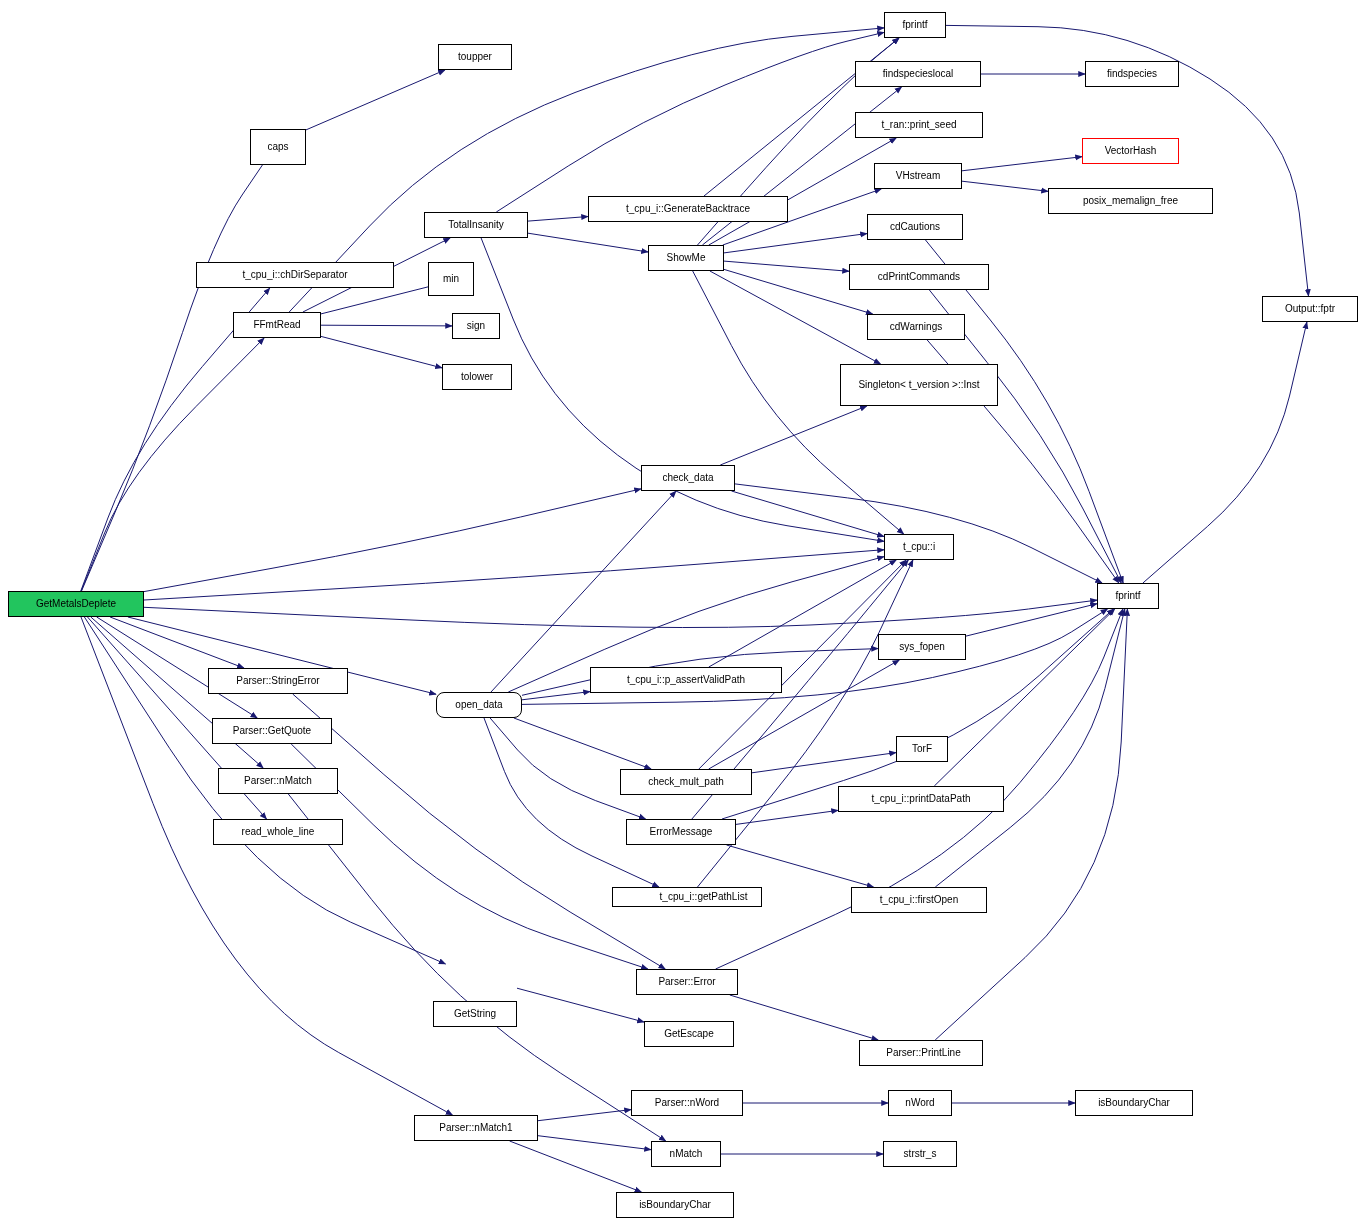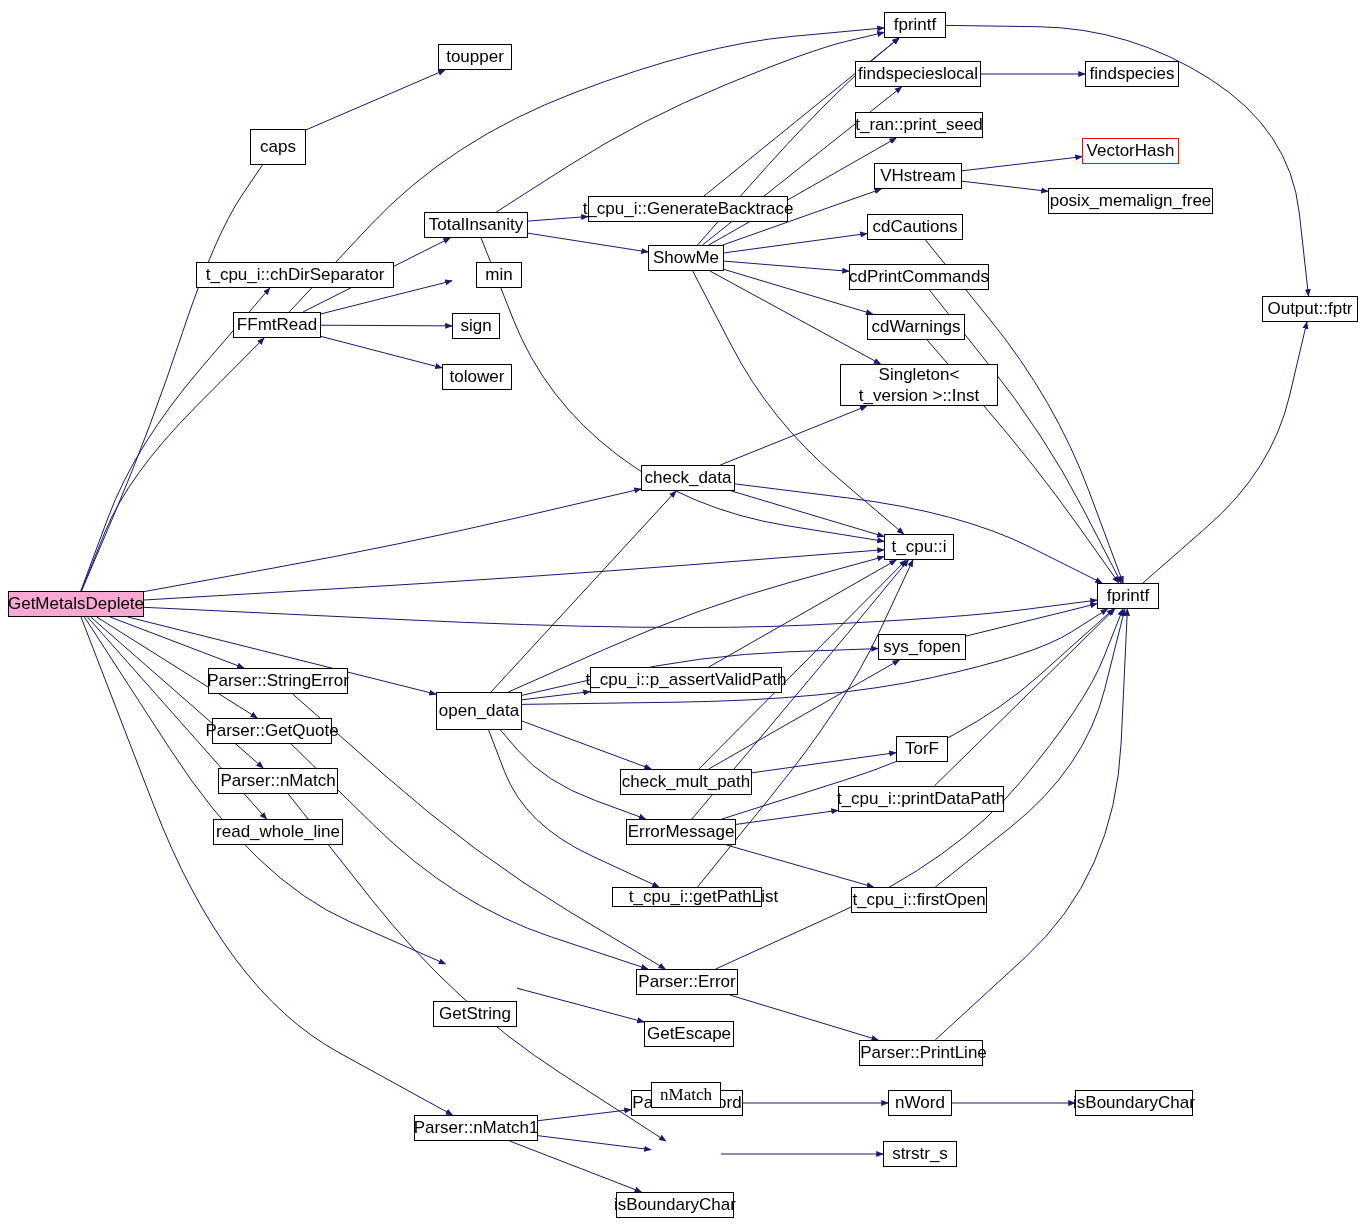--- a/index.html
+++ b/index.html
@@ -10,7 +10,7 @@
     position:absolute;box-sizing:border-box;
     display:flex;align-items:center;justify-content:center;text-align:center;
     background:#ffffff;border:1px solid #000000;color:#000000;
-    font-size:17px;line-height:1.25;padding:0 3px;cursor:pointer;
+    font-size:10px;line-height:1.25;padding:0 3px;cursor:pointer;
   }
   .node.main{cursor:default;font-weight:normal;}
 </style>

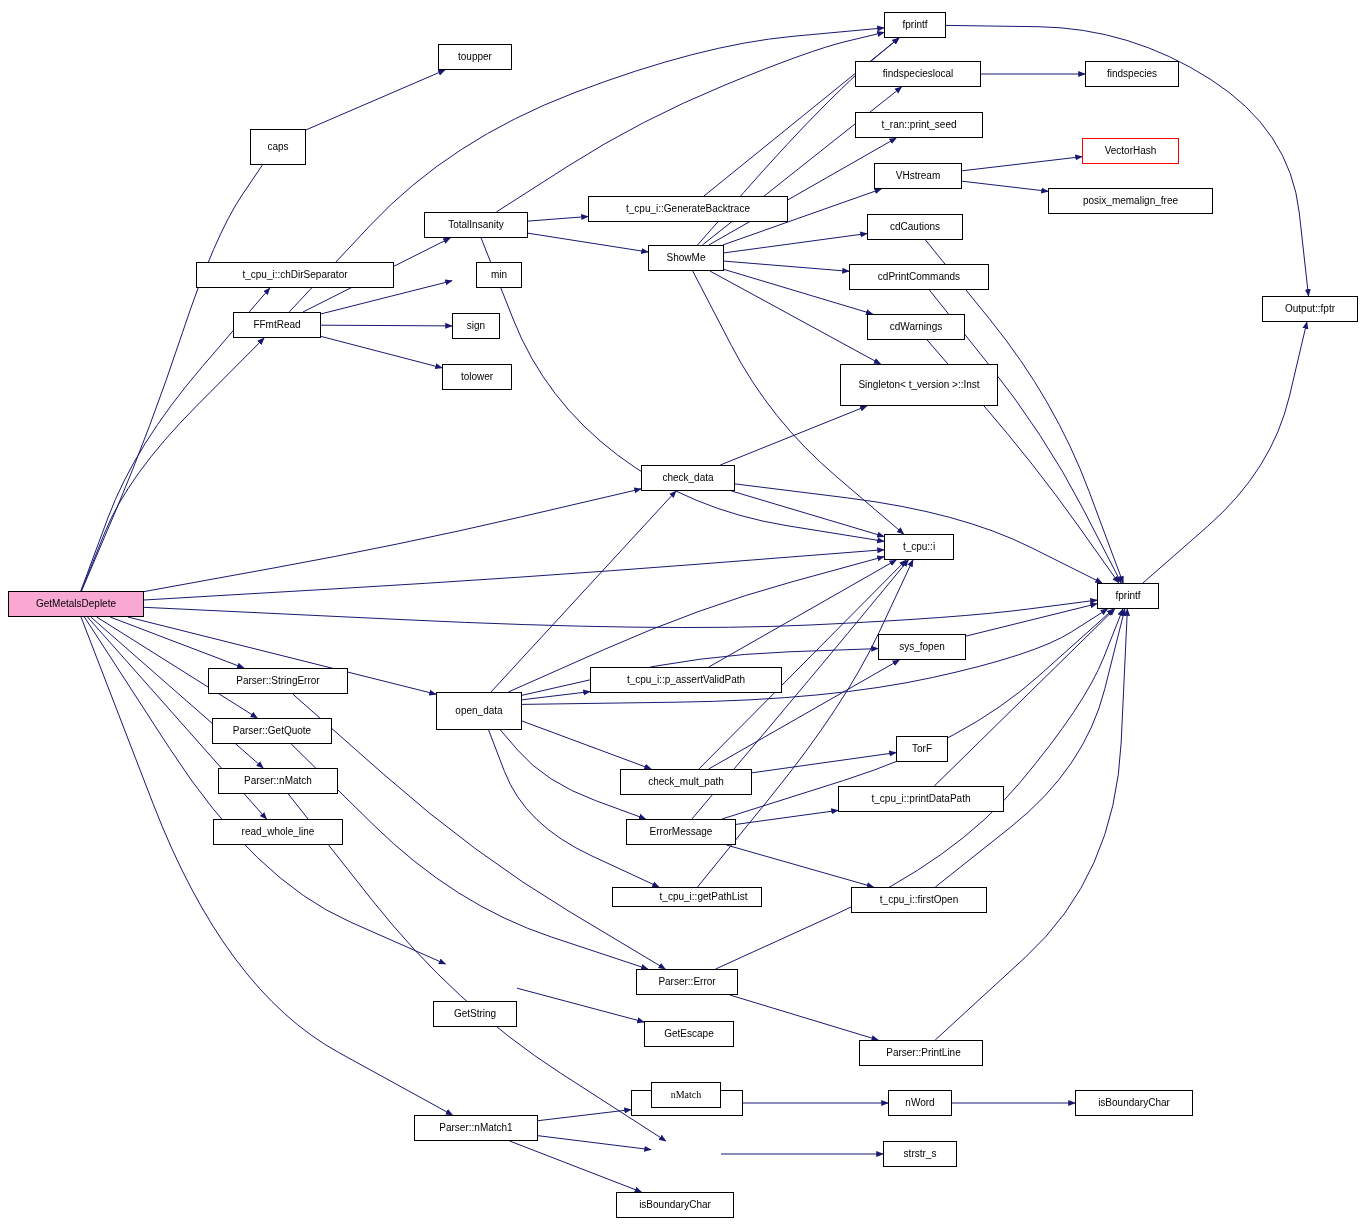--- a/index.html
+++ b/index.html
@@ -118,7 +118,7 @@
     <div class="node" style="left: 196px; top: 262px; width: 198px; height: 26px; border-color: rgb(0, 0, 0);">t_cpu_i::chDirSeparator</div>
     <div class="node" style="left: 648px; top: 245px; width: 76px; height: 26px; border-color: rgb(0, 0, 0);">ShowMe</div>
     <div class="node" style="left: 849px; top: 264px; width: 140px; height: 26px; border-color: rgb(0, 0, 0);">cdPrintCommands</div>
-    <div class="node" style="left: 476px; top: 262px; width: 46px; height: 26px; border-color: rgb(0, 0, 0);">min</div>
+    <div class="node" style="left: 428px; top: 262px; width: 46px; height: 34px; border-color: rgb(0, 0, 0);">min</div>
     <div class="node" style="left: 233px; top: 312px; width: 88px; height: 26px; border-color: rgb(0, 0, 0);">FFmtRead</div>
     <div class="node" style="left: 452px; top: 313px; width: 48px; height: 26px; border-color: rgb(0, 0, 0);">sign</div>
     <div class="node" style="left: 867px; top: 314px; width: 98px; height: 26px; border-color: rgb(0, 0, 0);">cdWarnings</div>

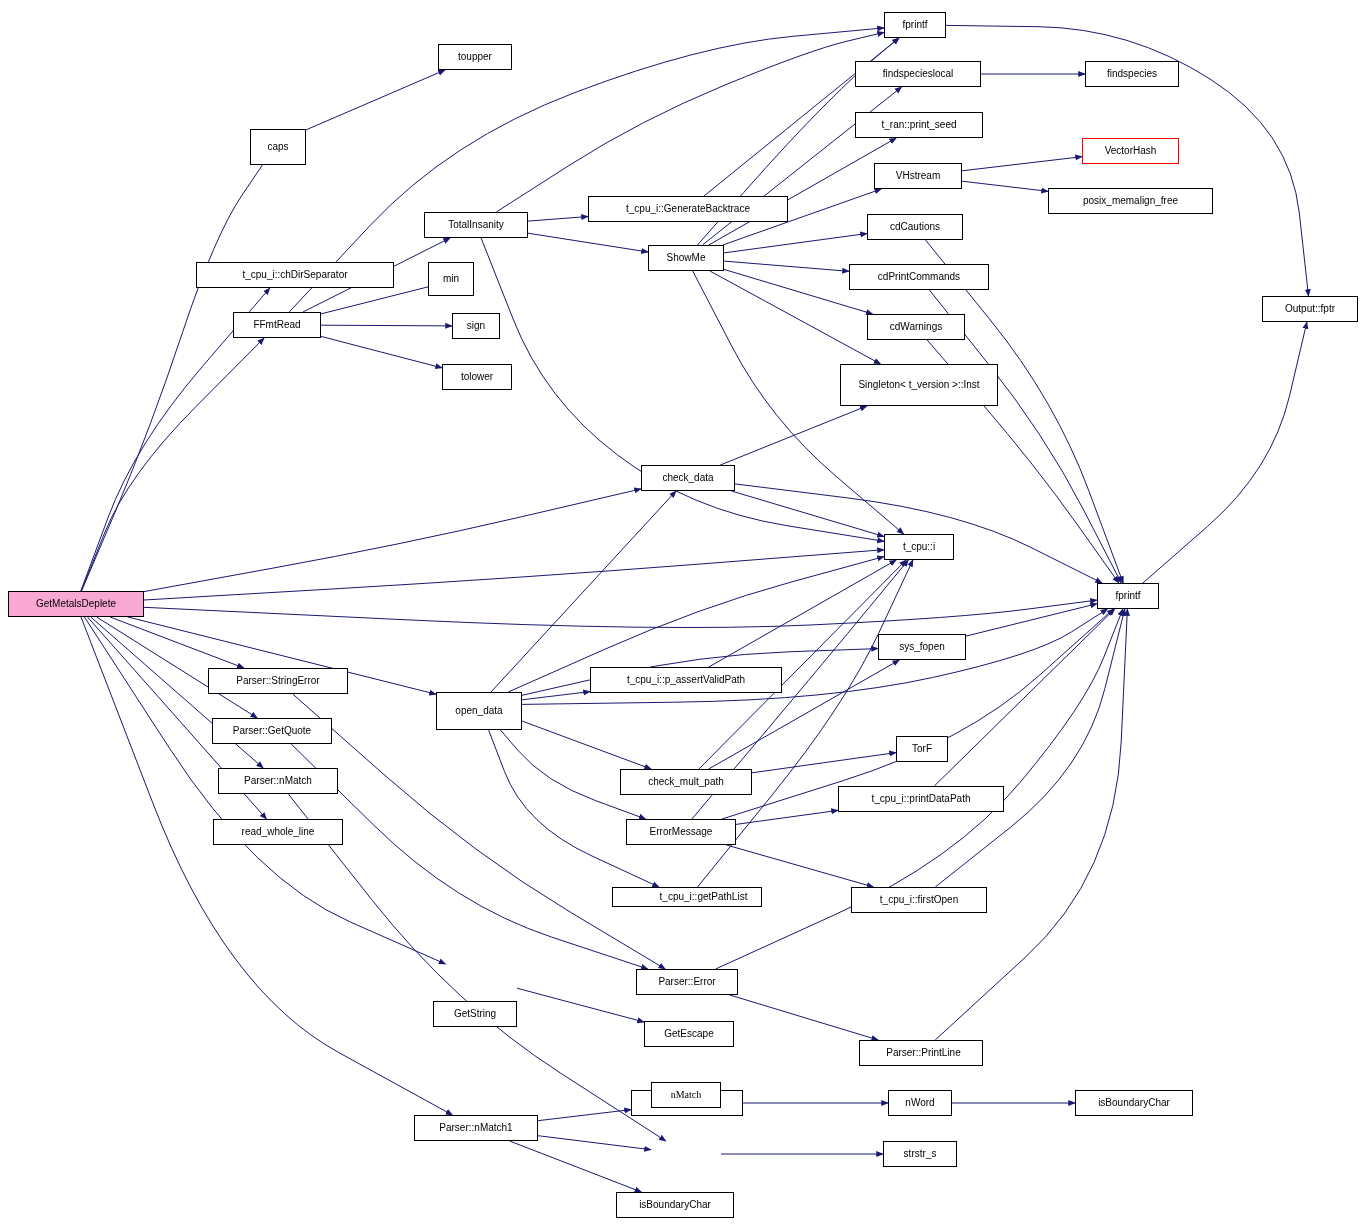--- a/index.html
+++ b/index.html
@@ -127,7 +127,7 @@
     <div class="node" style="left: 840px; top: 364px; width: 158px; height: 42px; border-color: rgb(0, 0, 0);">Singleton&lt; t_version &gt;::Inst</div>
     <div class="node" style="left: 641px; top: 465px; width: 94px; height: 26px; border-color: rgb(0, 0, 0);">check_data</div>
     <div class="node" style="left: 884px; top: 534px; width: 70px; height: 26px; border-color: rgb(0, 0, 0);">t_cpu::i</div>
-    <div class="node main" style="left: 8px; top: 591px; width: 136px; height: 26px; border-color: rgb(0, 0, 0); background: #f9a8d4;">GetMetalsDeplete</div>
+    <div class="node main" style="left: 8px; top: 591px; width: 136px; height: 26px; border-color: rgb(0, 0, 0); background: #22c55e;">GetMetalsDeplete</div>
     <div class="node" style="left: 1097px; top: 583px; width: 62px; height: 26px; border-color: rgb(0, 0, 0);">fprintf</div>
     <div class="node" style="left: 878px; top: 634px; width: 88px; height: 26px; border-color: rgb(0, 0, 0);">sys_fopen</div>
     <div class="node" style="left: 208px; top: 668px; width: 140px; height: 26px; border-color: rgb(0, 0, 0);">Parser::StringError</div>

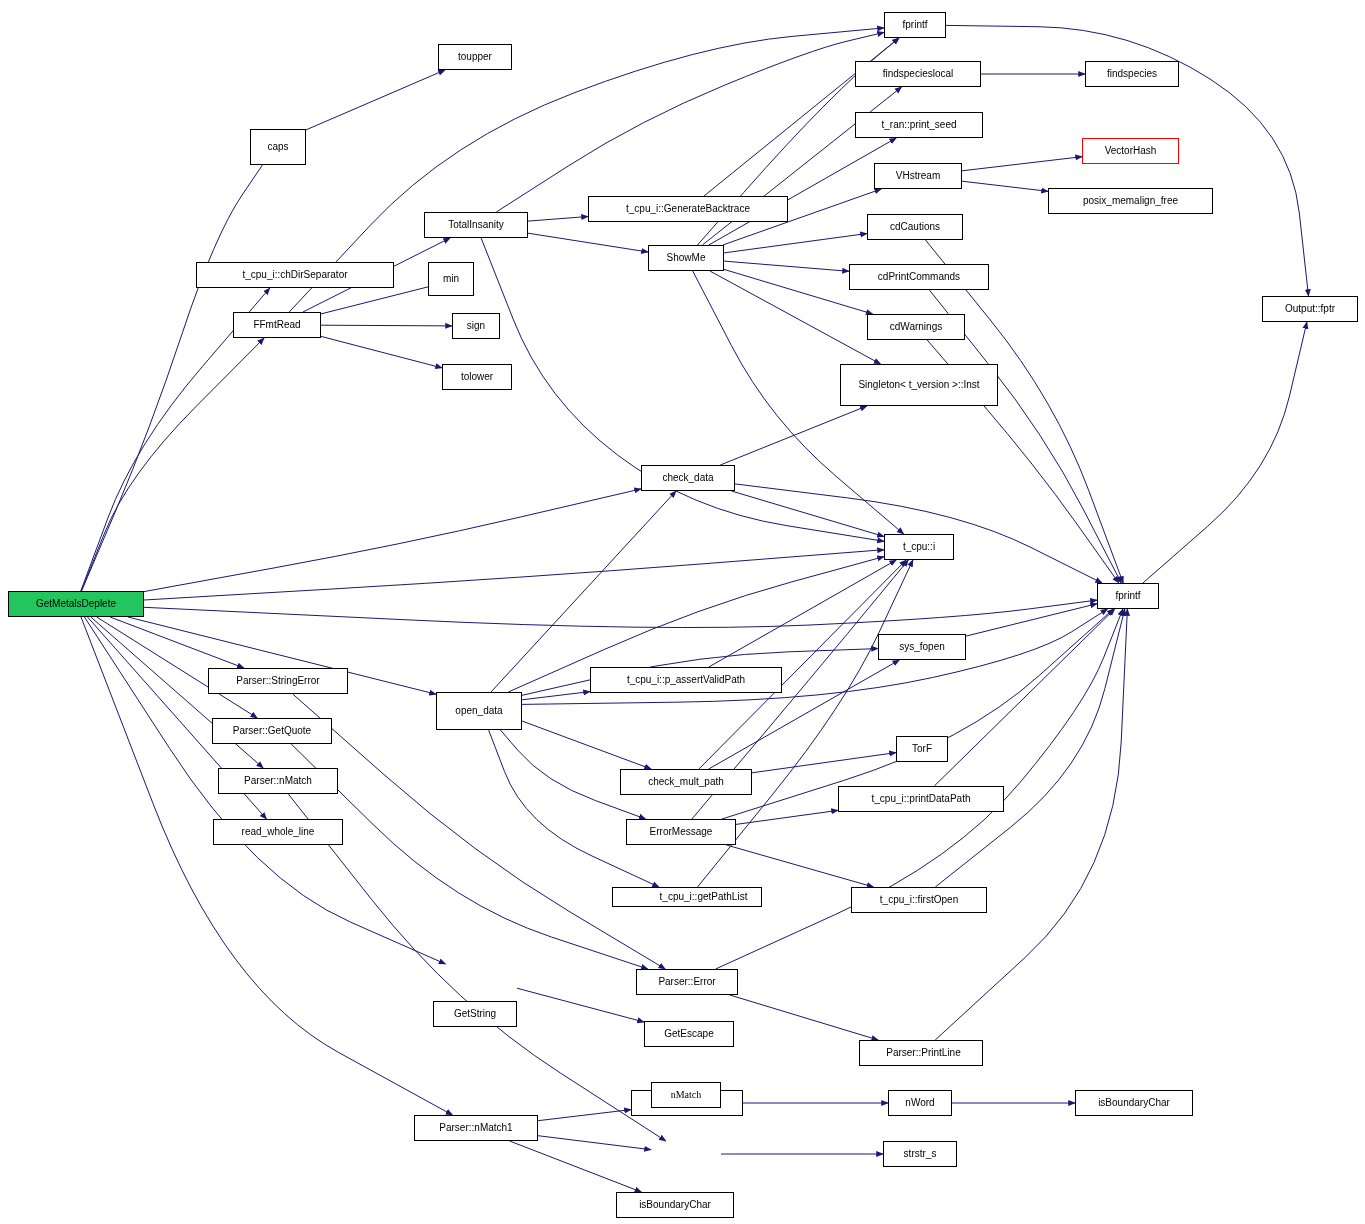--- a/index.html
+++ b/index.html
@@ -132,7 +132,7 @@
     <div class="node" style="left: 878px; top: 634px; width: 88px; height: 26px; border-color: rgb(0, 0, 0);">sys_fopen</div>
     <div class="node" style="left: 208px; top: 668px; width: 140px; height: 26px; border-color: rgb(0, 0, 0);">Parser::StringError</div>
     <div class="node" style="left: 590px; top: 667px; width: 192px; height: 26px; border-color: rgb(0, 0, 0);">t_cpu_i::p_assertValidPath</div>
-    <div class="node" style="left: 436px; top: 692px; width: 86px; height: 38px; border-color: rgb(0, 0, 0);">open_data</div>
+    <div class="node" style="left: 436px; top: 692px; width: 86px; height: 26px; border-color: rgb(0, 0, 0); border-radius: 8px;">open_data</div>
     <div class="node" style="left: 212px; top: 718px; width: 120px; height: 26px; border-color: rgb(0, 0, 0);">Parser::GetQuote</div>
     <div class="node" style="left: 896px; top: 736px; width: 52px; height: 26px; border-color: rgb(0, 0, 0);">TorF</div>
     <div class="node" style="left: 218px; top: 768px; width: 120px; height: 26px; border-color: rgb(0, 0, 0);">Parser::nMatch</div>

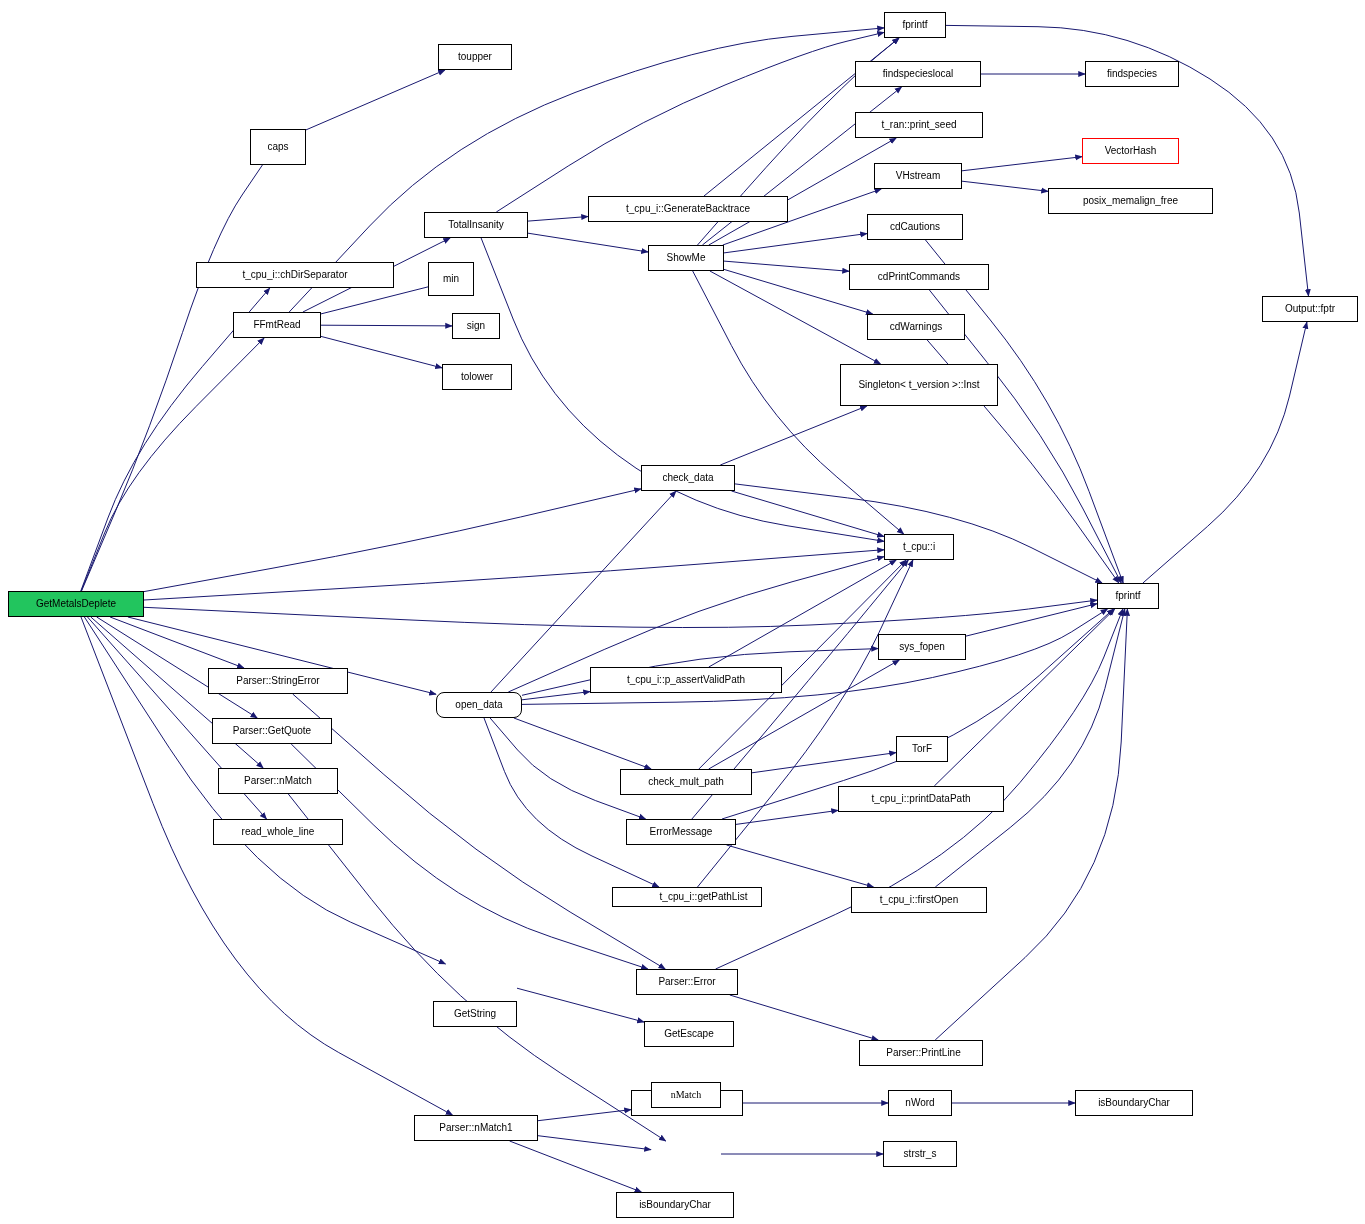--- a/index.html
+++ b/index.html
@@ -150,7 +150,7 @@
     <div class="node" style="left: 888px; top: 1090px; width: 64px; height: 26px; border-color: rgb(0, 0, 0);">nWord</div>
     <div class="node" style="left: 1075px; top: 1090px; width: 118px; height: 26px; border-color: rgb(0, 0, 0);">isBoundaryChar</div>
     <div class="node" style="left: 414px; top: 1115px; width: 124px; height: 26px; border-color: rgb(0, 0, 0);">Parser::nMatch1</div>
-    <div class="node" style="left: 651px; top: 1082px; width: 70px; height: 26px; border-color: rgb(0, 0, 0); font-family: Liberation Serif, serif;">nMatch</div>
+    <div class="node" style="left: 651px; top: 1141px; width: 70px; height: 26px; border-color: rgb(0, 0, 0);">nMatch</div>
     <div class="node" style="left: 883px; top: 1141px; width: 74px; height: 26px; border-color: rgb(0, 0, 0);">strstr_s</div>
     <div class="node" style="left: 616px; top: 1192px; width: 118px; height: 26px; border-color: rgb(0, 0, 0);">isBoundaryChar</div>
   </div>

